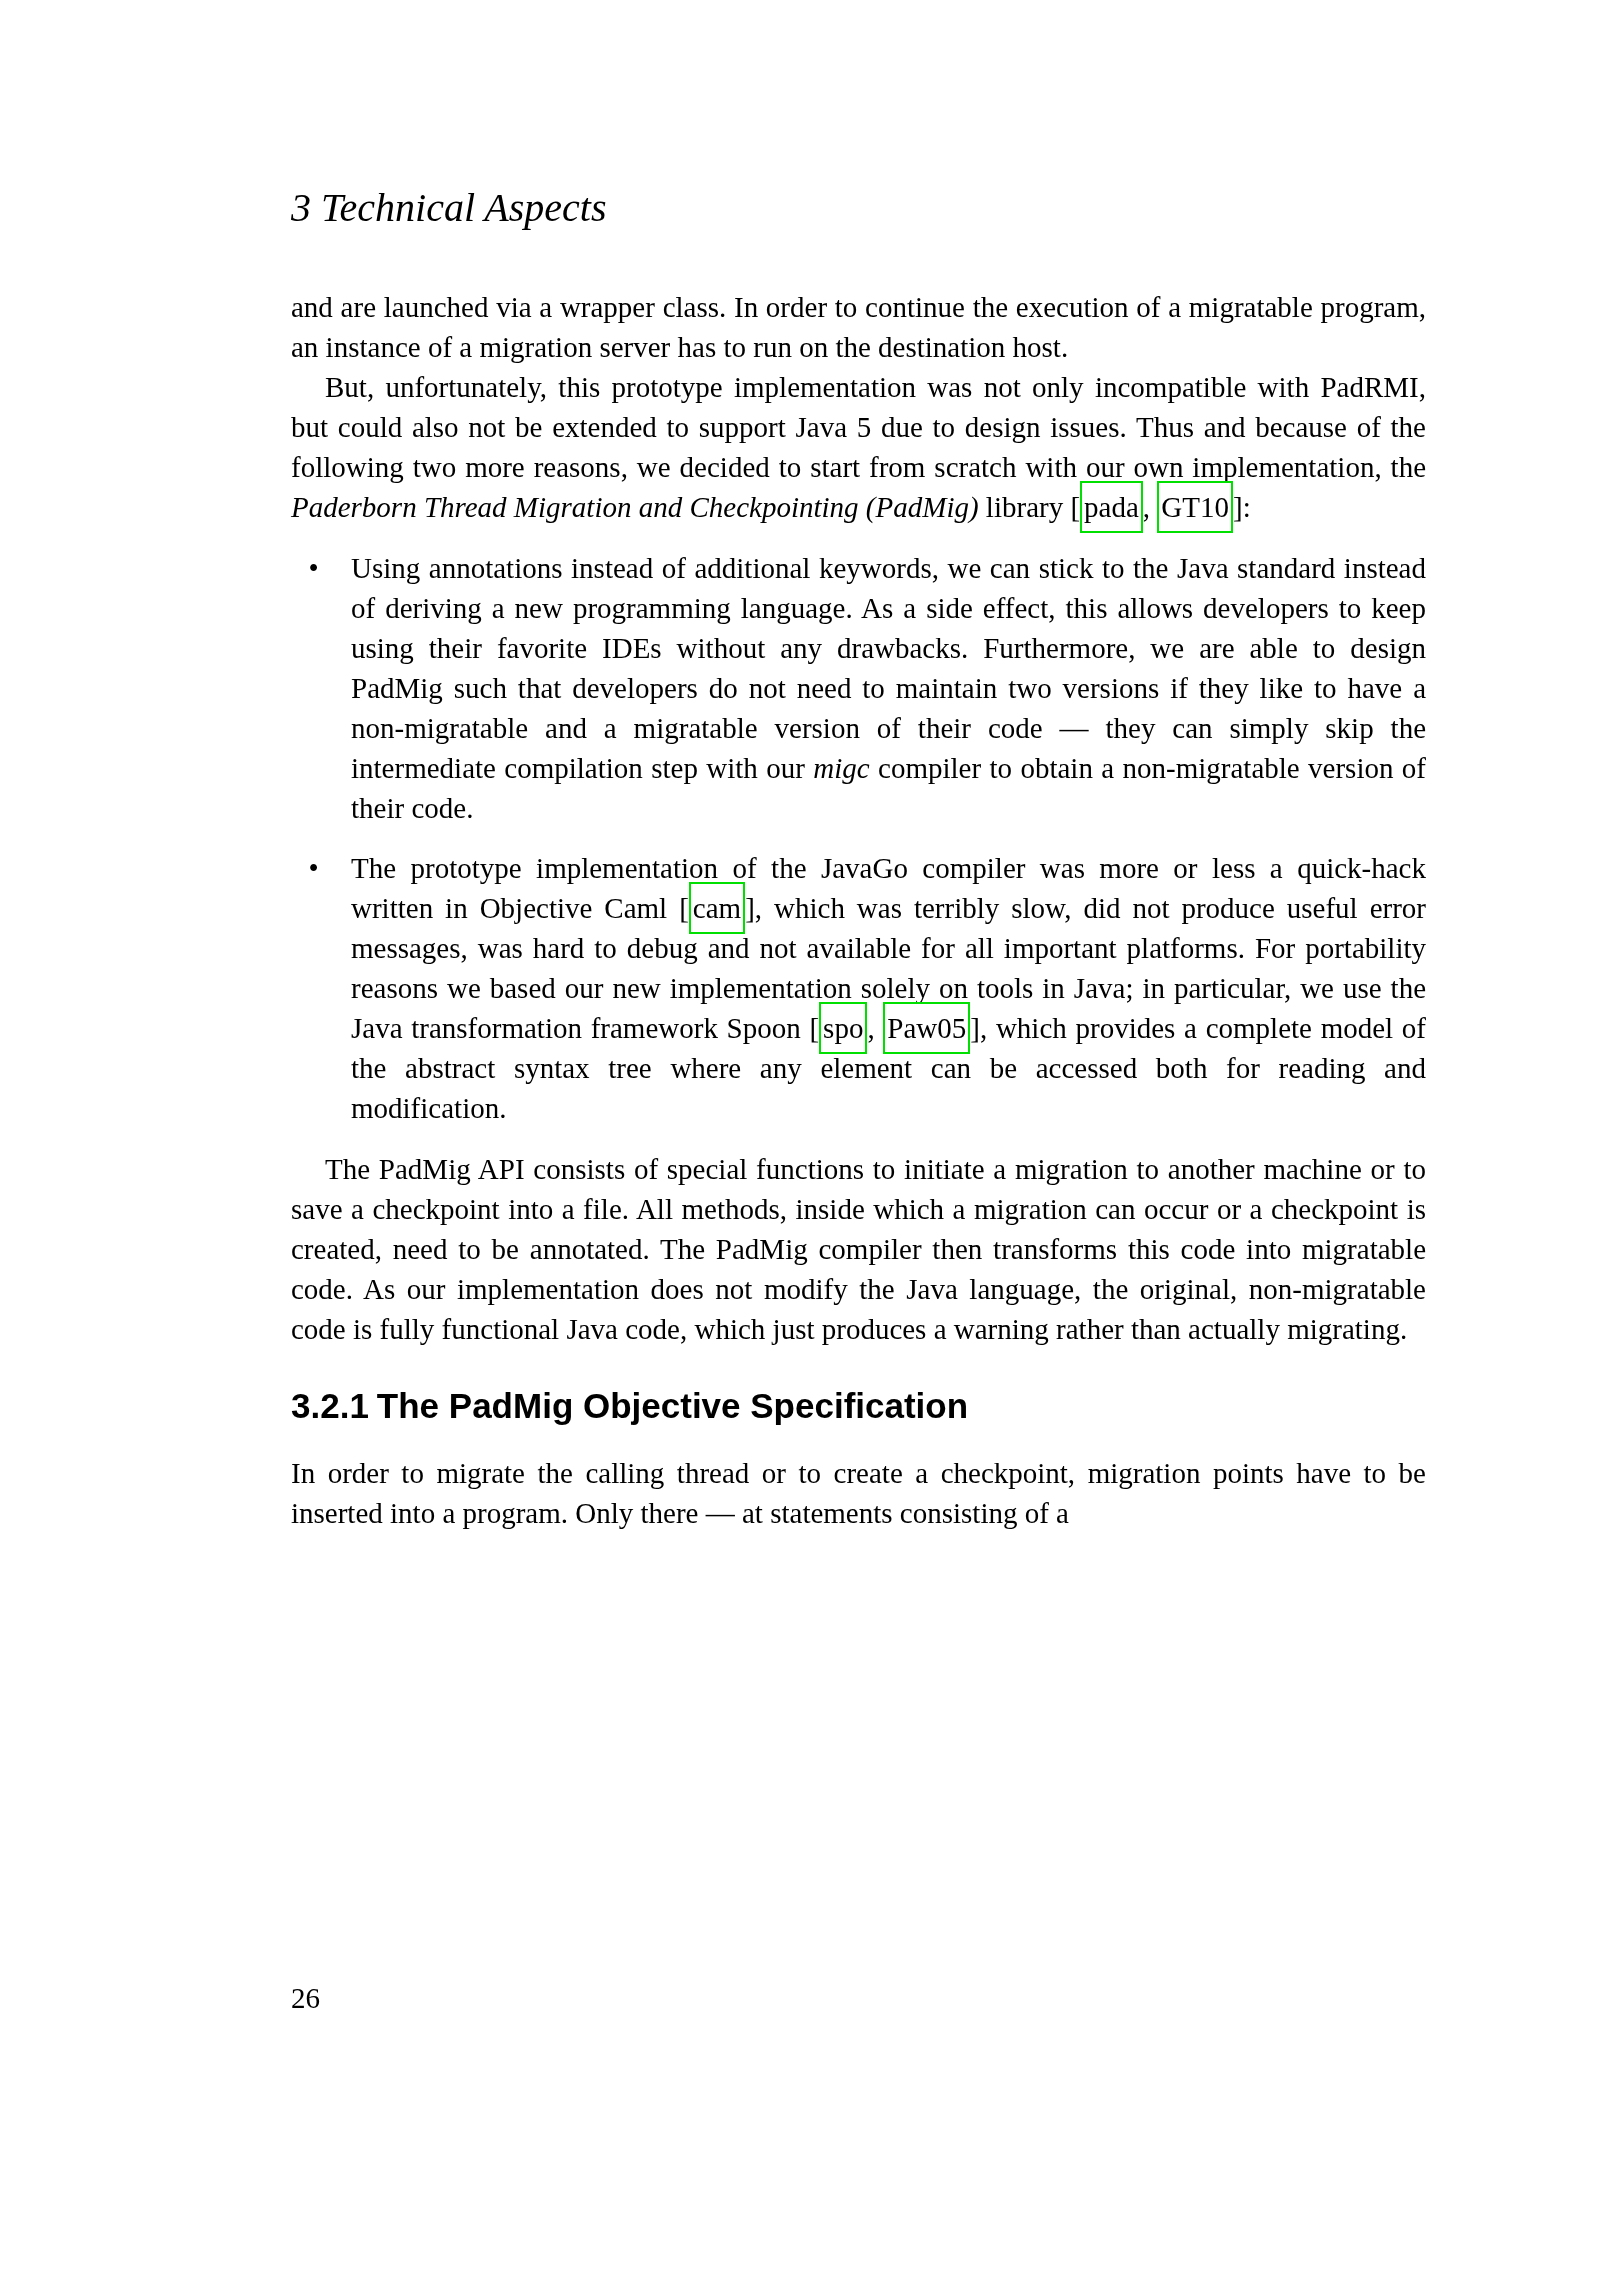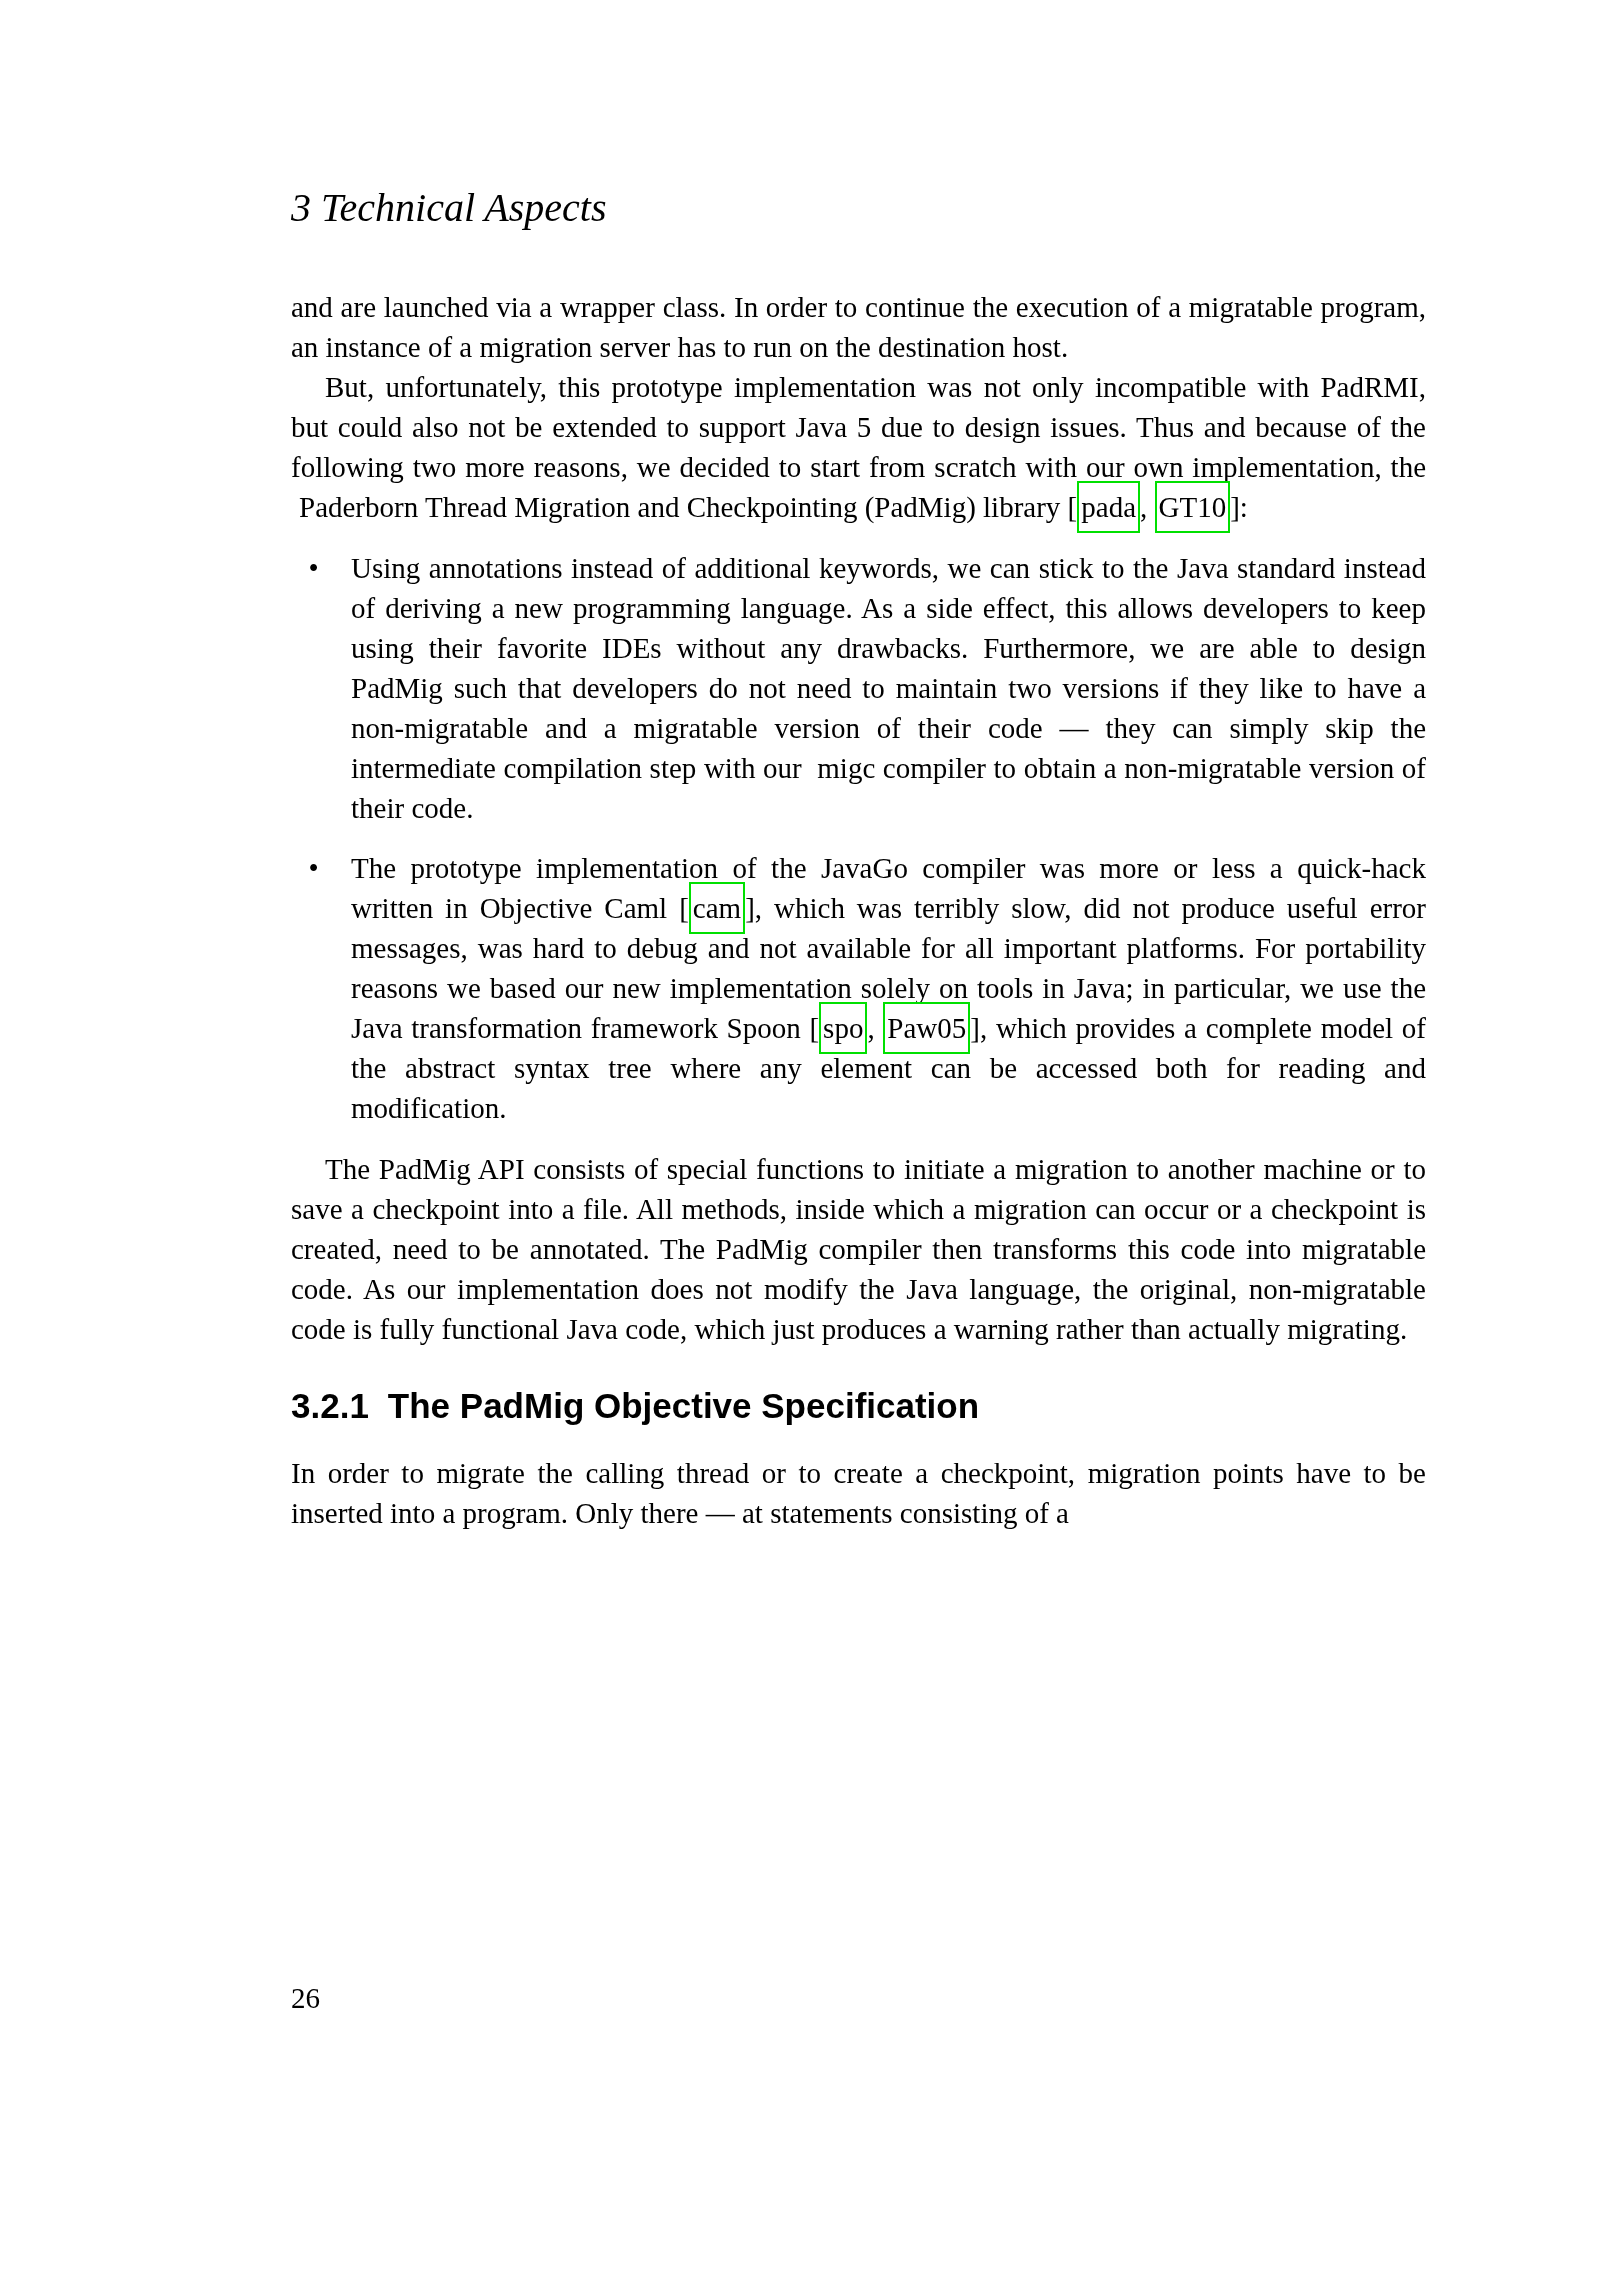--- a/index.html
+++ b/index.html
@@ -51,7 +51,7 @@
     top: 0;
   }
   .seg-italic {
-    margin-left: 8px;
+    font-style: italic;
   }
   a.citation {
     color: #000000;

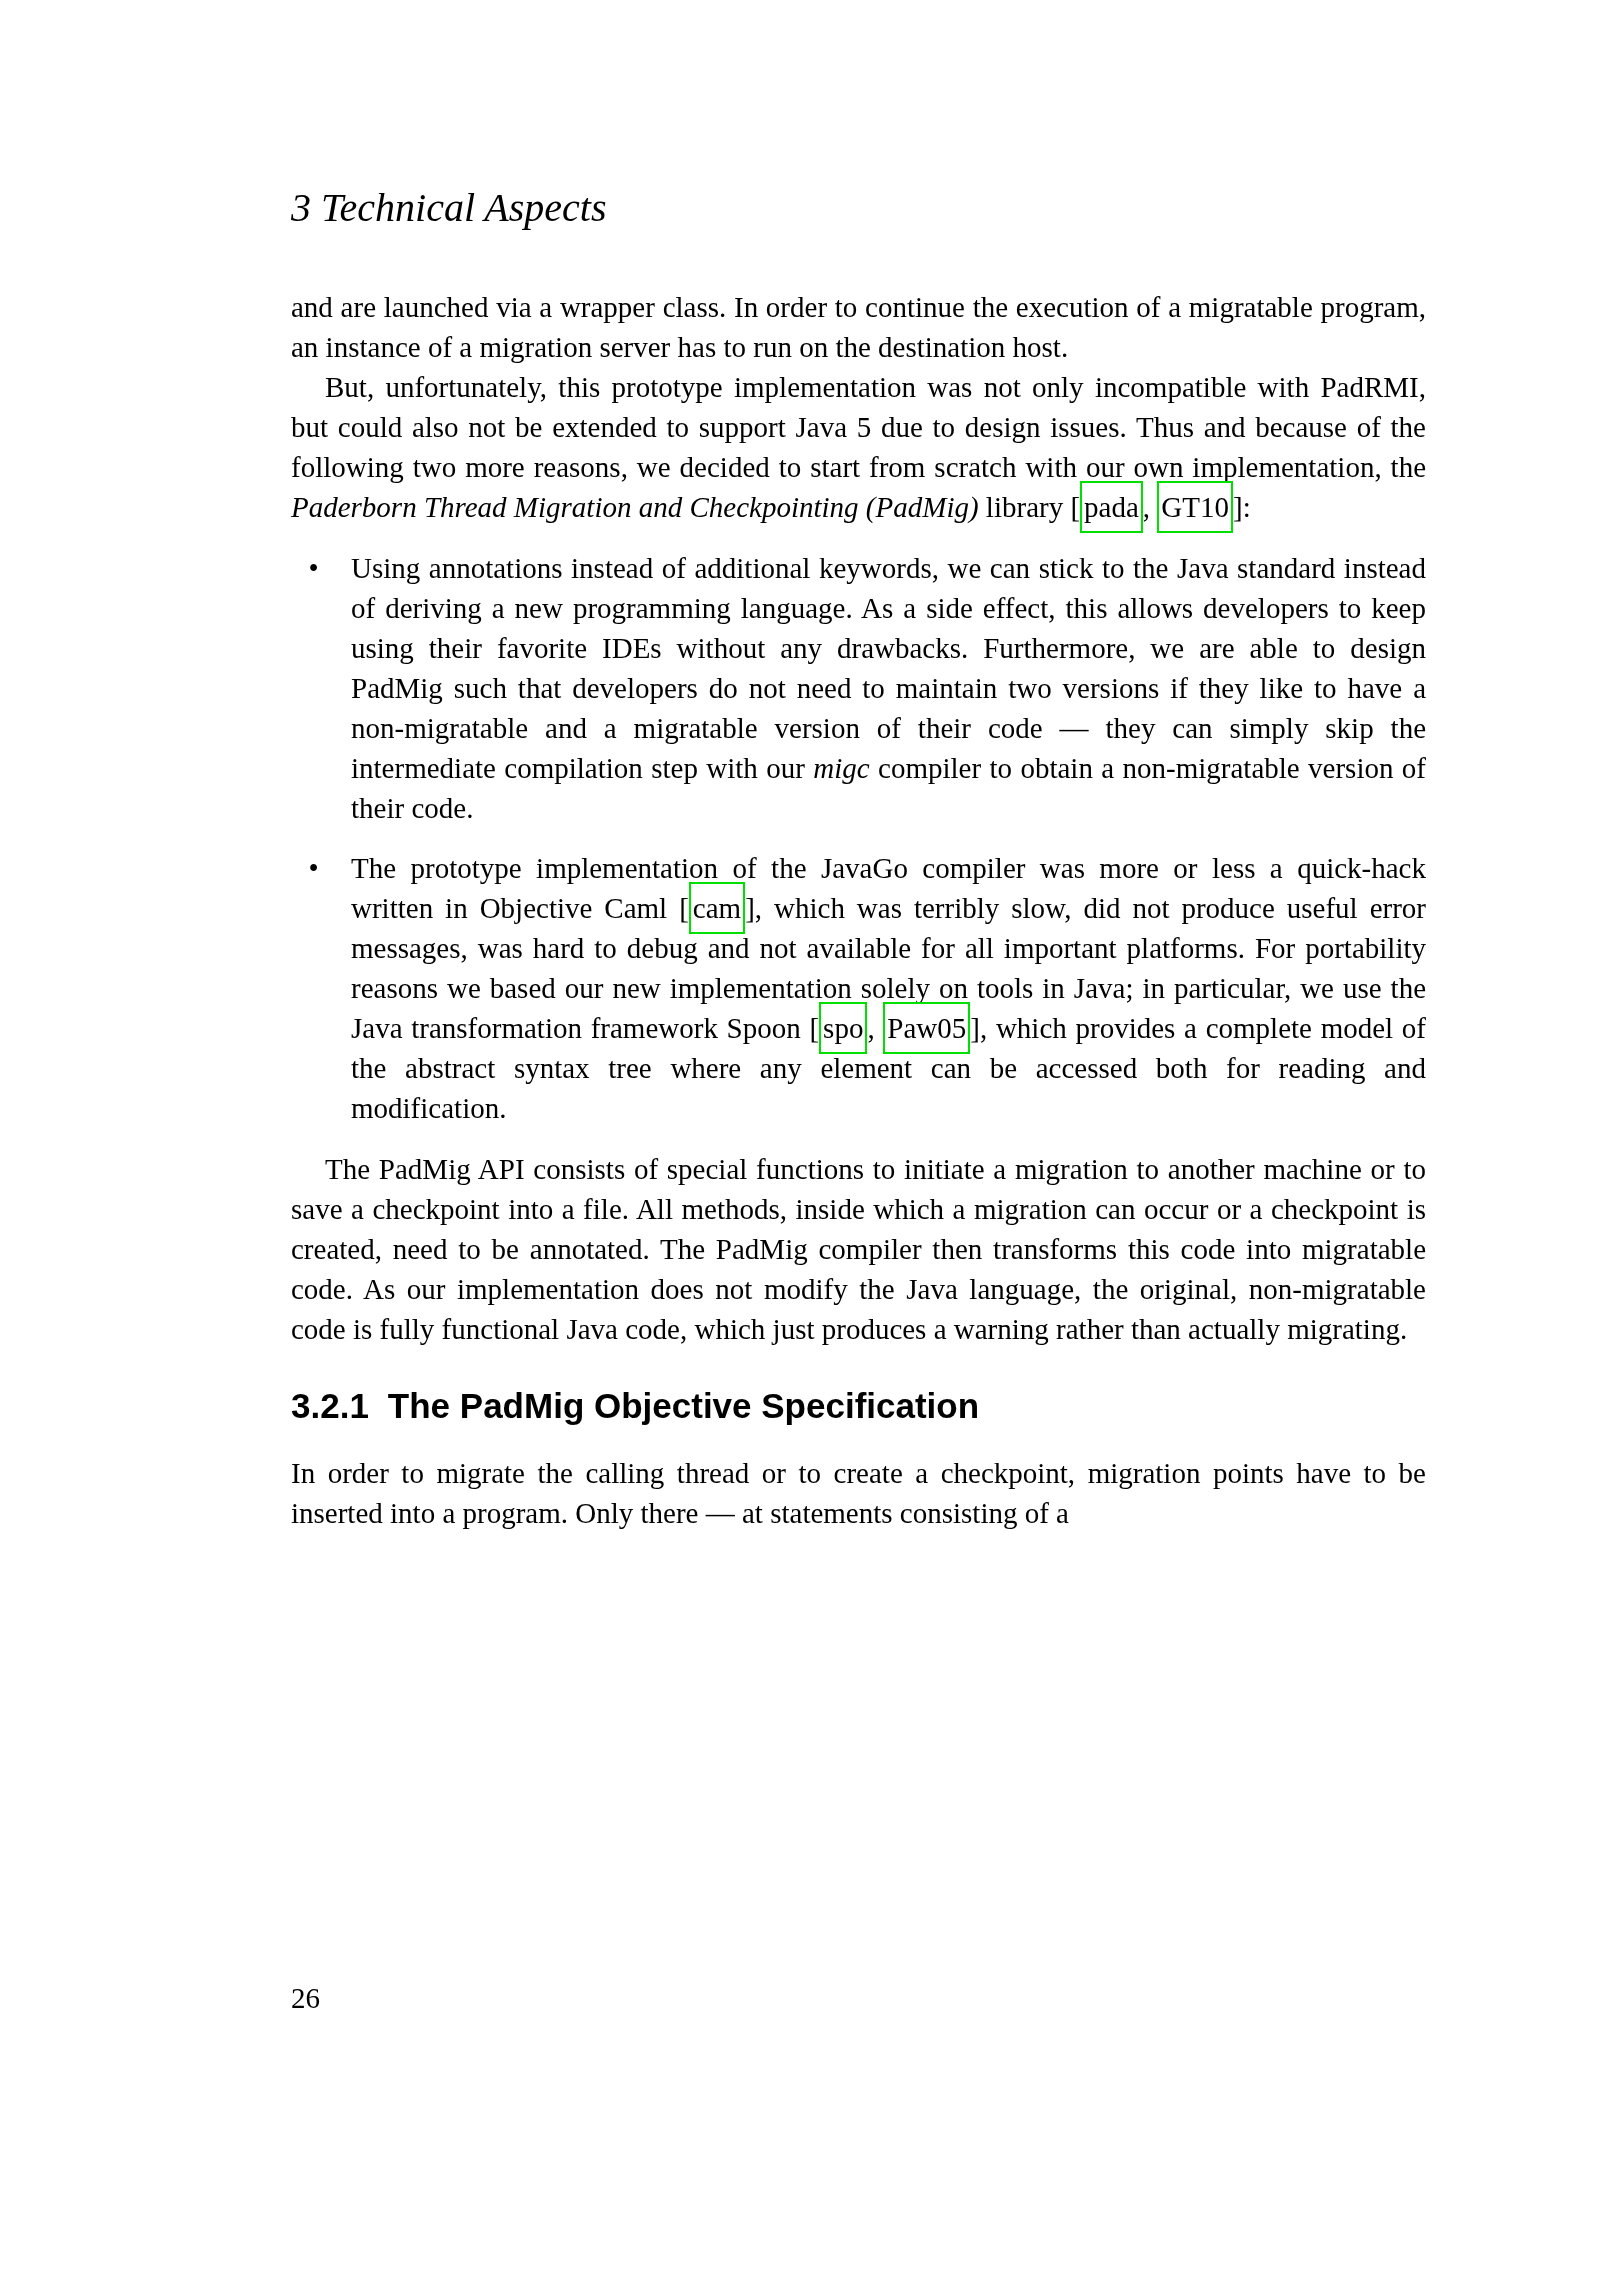--- a/index.html
+++ b/index.html
@@ -70,7 +70,7 @@
     text-indent: 0;
   }
   .heading-number {
-    margin-right: 19px;
+    margin-right: 8px;
   }
   .page-number {
     position: absolute;

